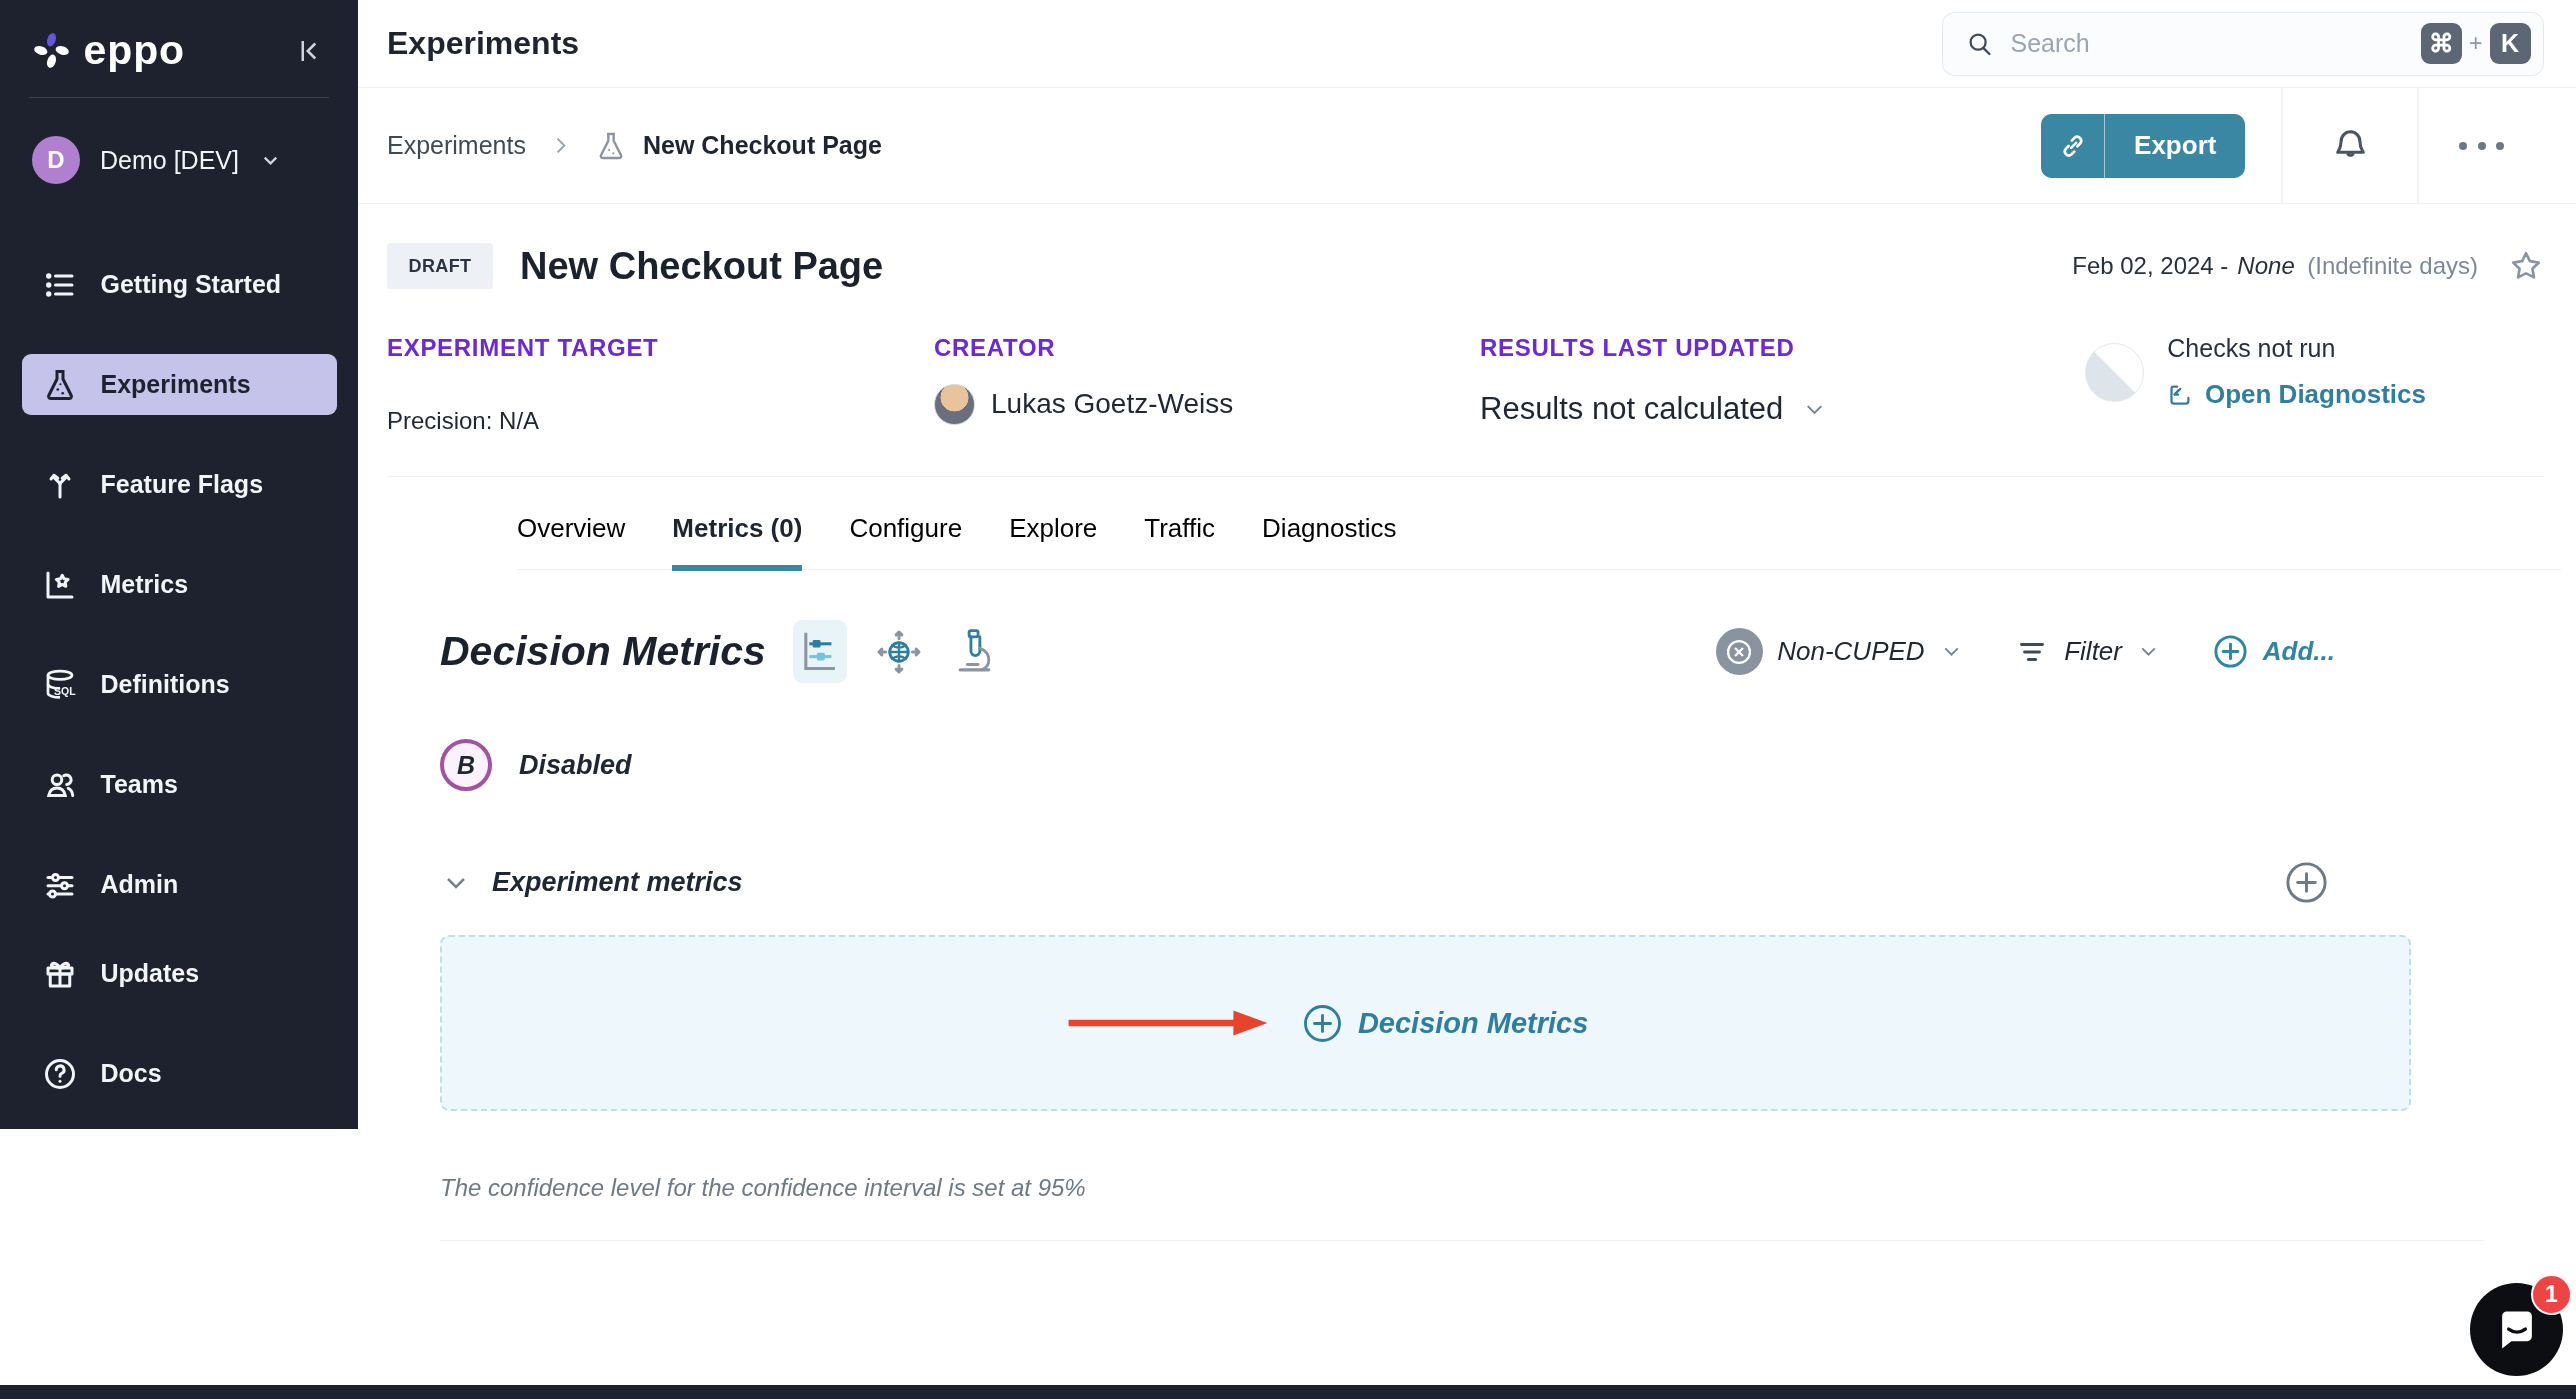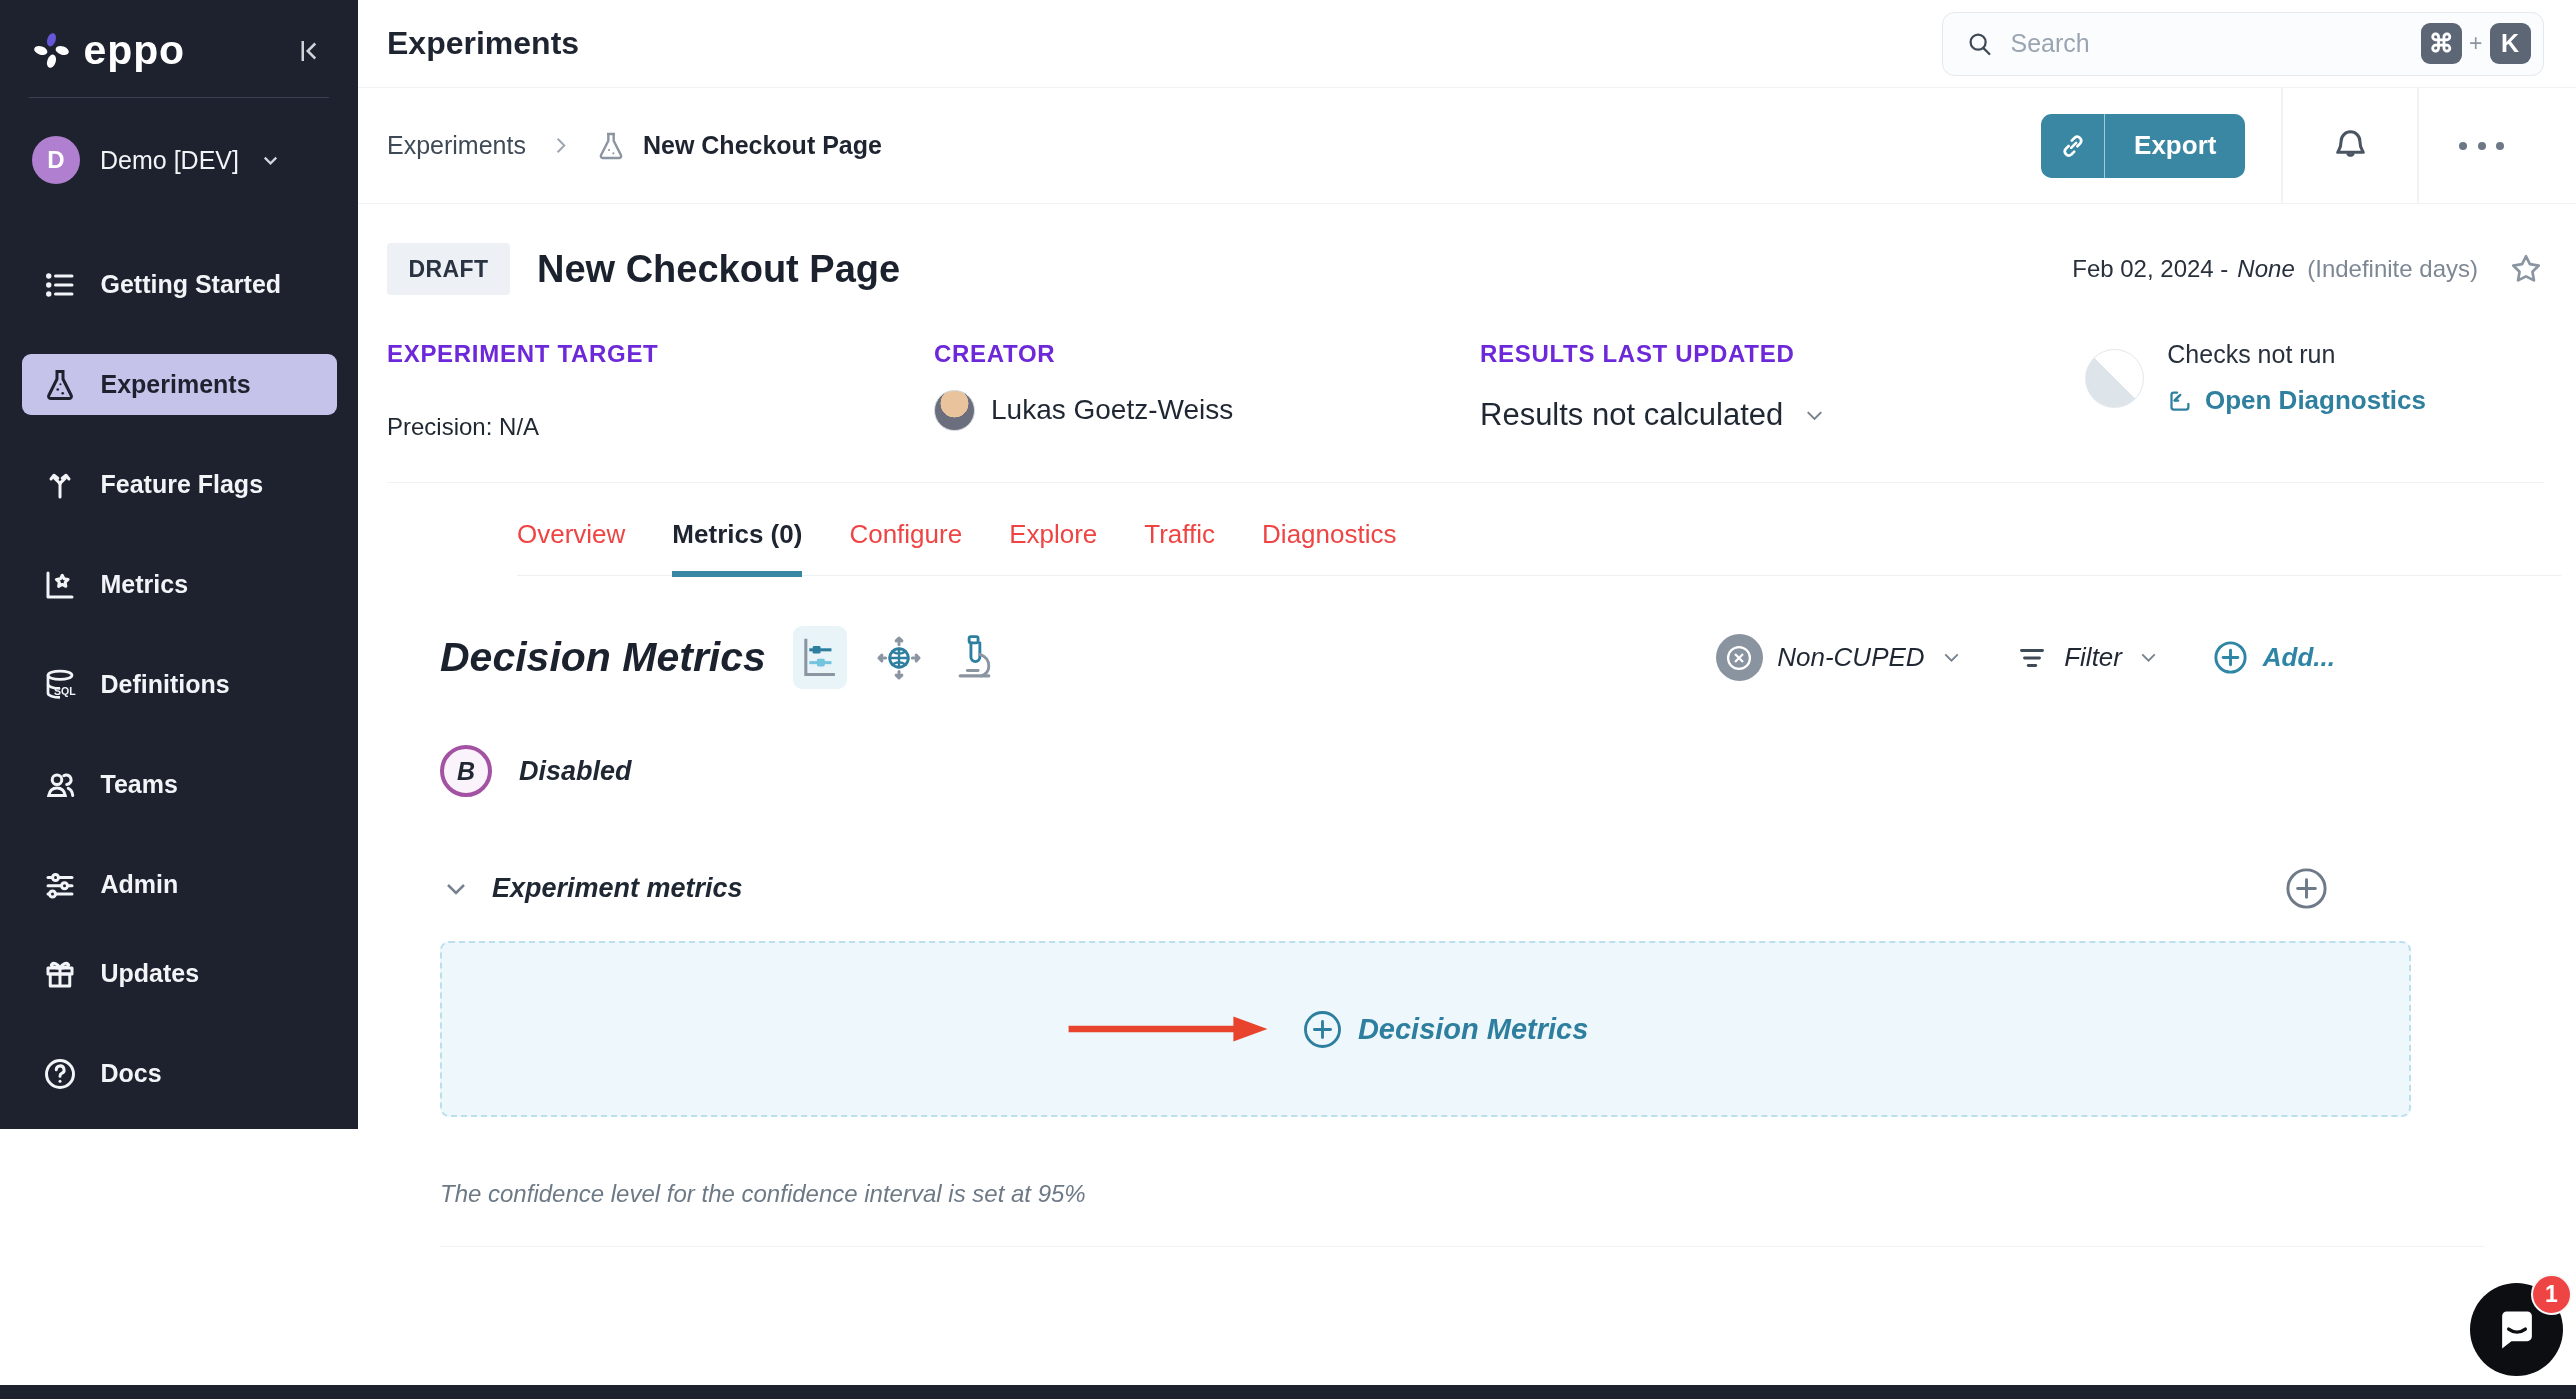--- a/index.html
+++ b/index.html
@@ -63,7 +63,7 @@
   .dots i { width:8px; height:8px; border-radius:50%; background:#6c7885; }
 
   .title-row { display:flex; align-items:center; margin:39px 32px 0 29px; }
-  .draft-badge { background:#edf0f5; color:#2a3342; font-size:23px; font-weight:600;
+  .draft-badge { background:#edf0f5; color:#2a3342; font-size:18px; font-weight:600;
     letter-spacing:0.4px; padding:12.5px 21.5px; border-radius:4px; }
   .exp-name { margin-left:27px; font-size:38px; font-weight:800; color:#1b222e; }
   .date-block { margin-left:auto; display:flex; align-items:center; font-size:24px; color:#27303c; }

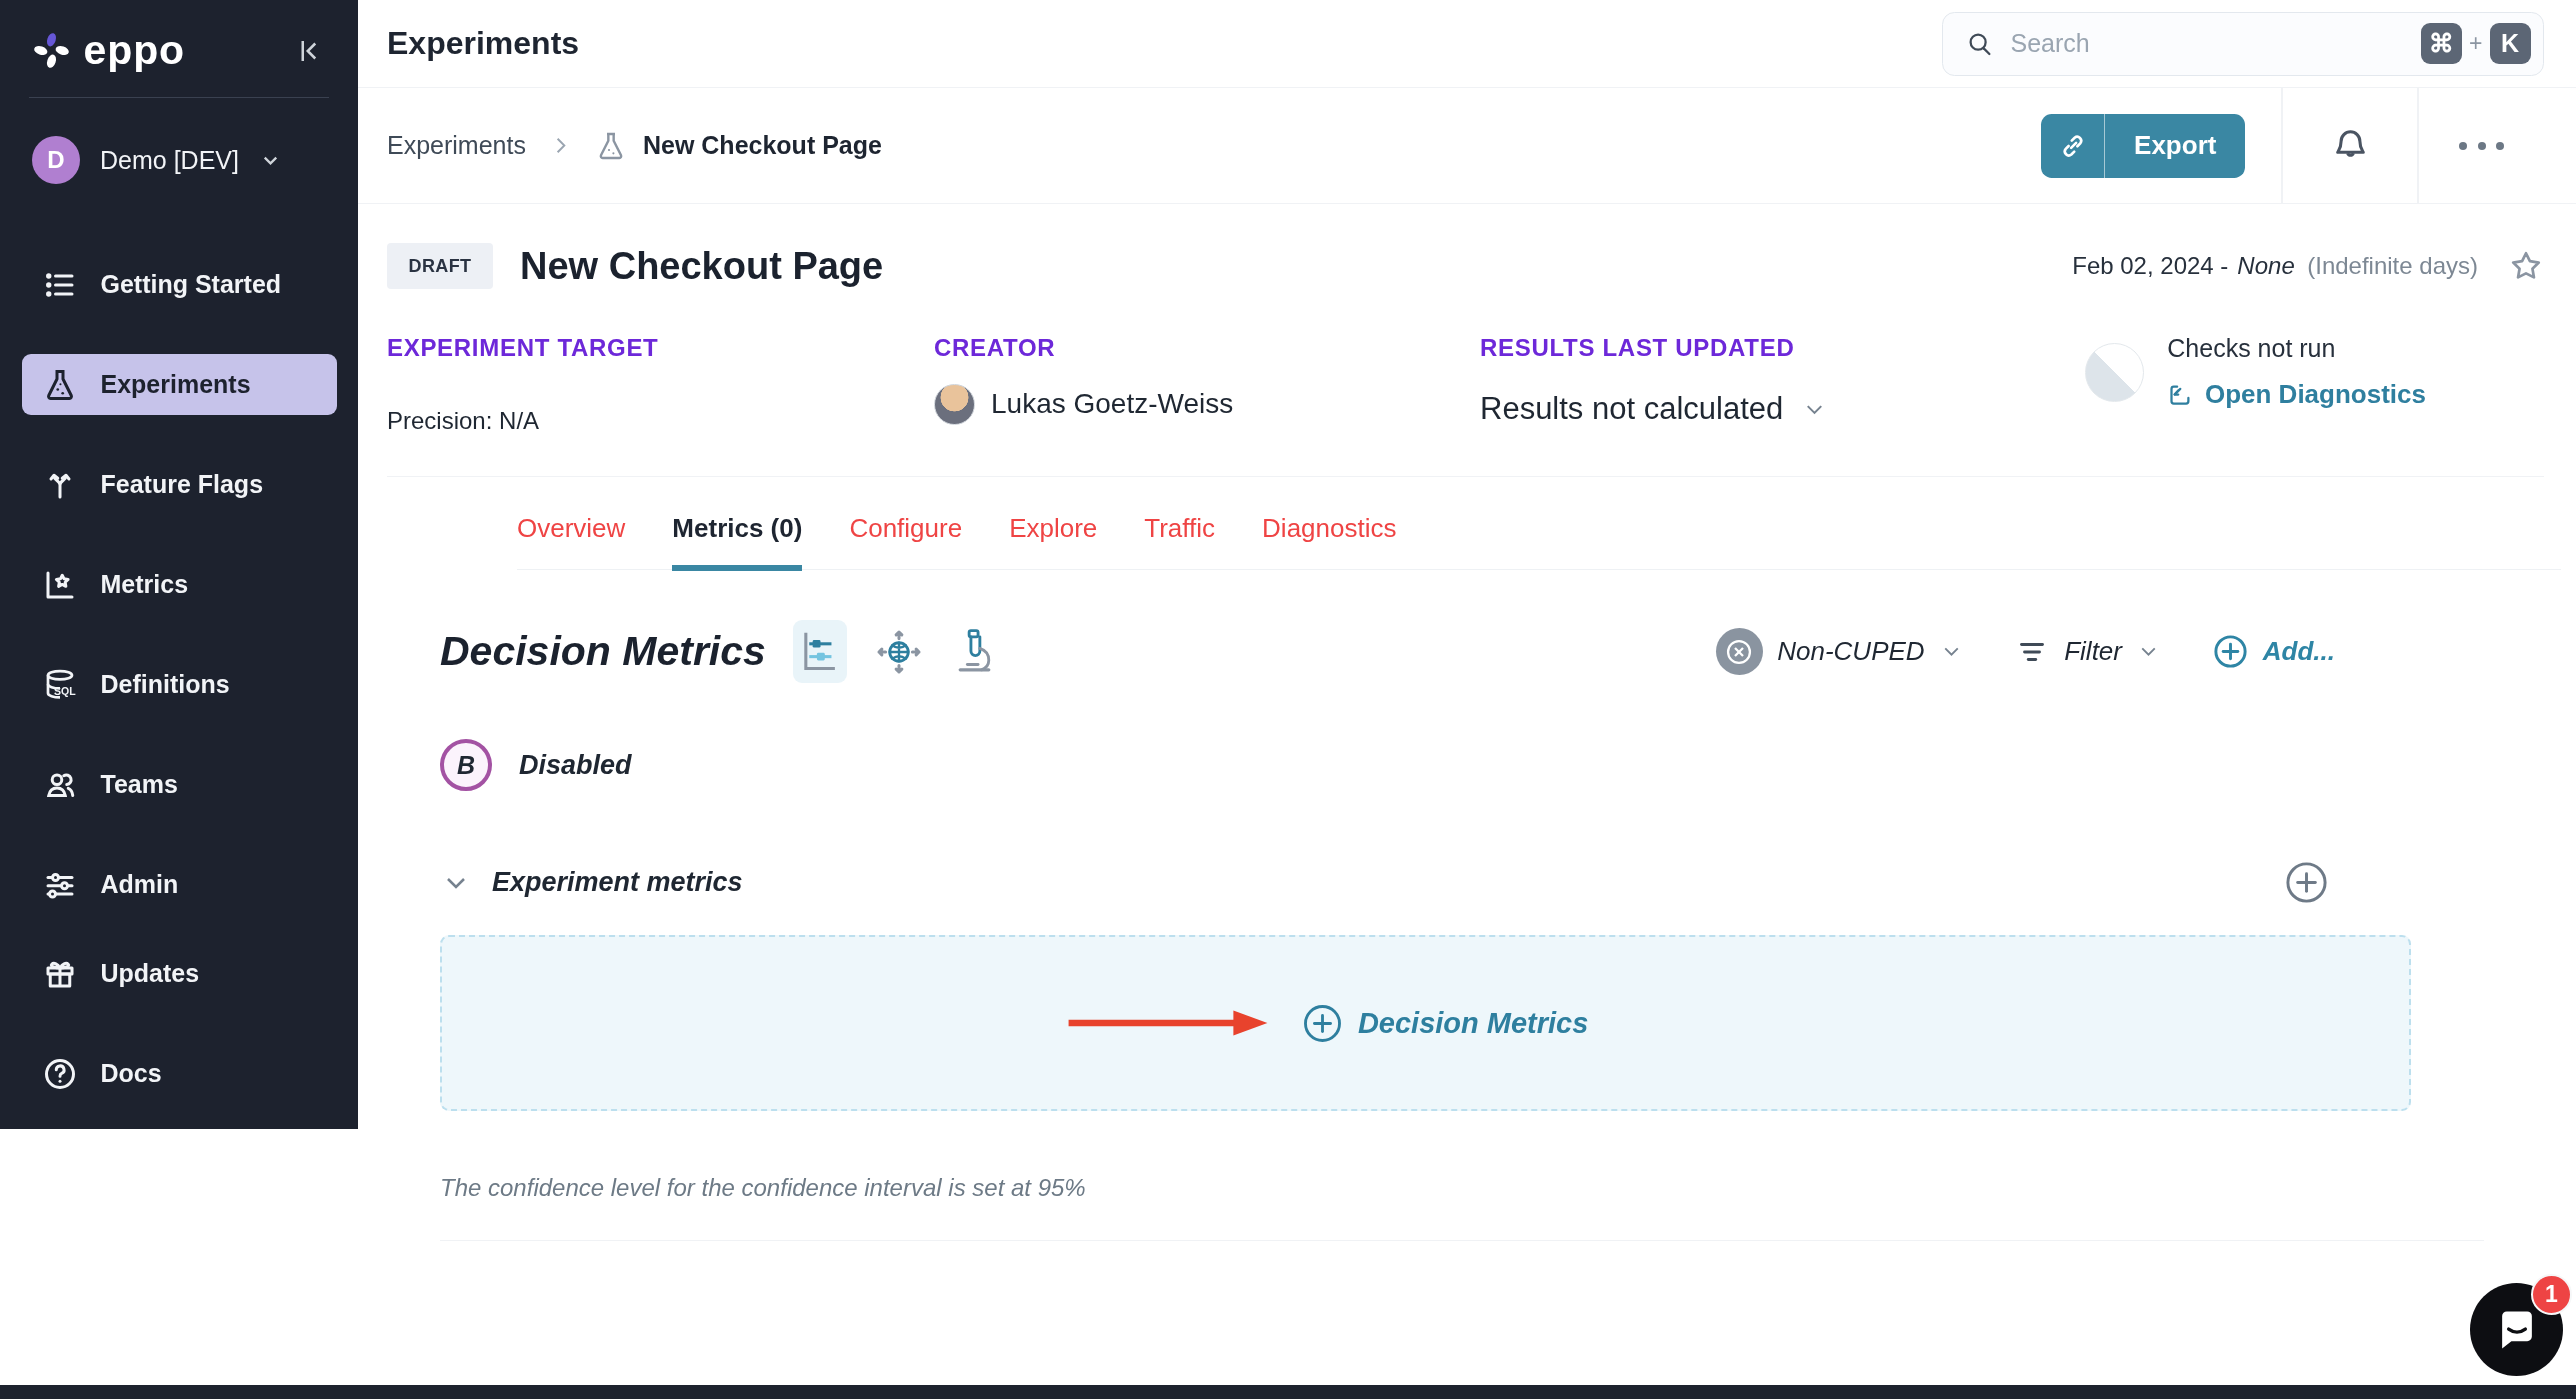--- a/index.html
+++ b/index.html
@@ -95,7 +95,7 @@
 
   .tabs { display:flex; gap:47px; margin:36px 14.3px 0 159px; width:2044px;
     border-bottom:1.8px solid #eef1f4; }
-  .tab { font-size:26px; color:#ef4444; padding-bottom:25px; position:relative; cursor:pointer; }
+  .tab { font-size:26px; color:#000000; padding-bottom:25px; position:relative; cursor:pointer; }
   .tab.active { color:#1e2531; font-weight:700; }
   .tab.active::after { content:""; position:absolute; left:0; right:0; bottom:-1.8px;
     height:6.3px; background:#3a87a3; }

